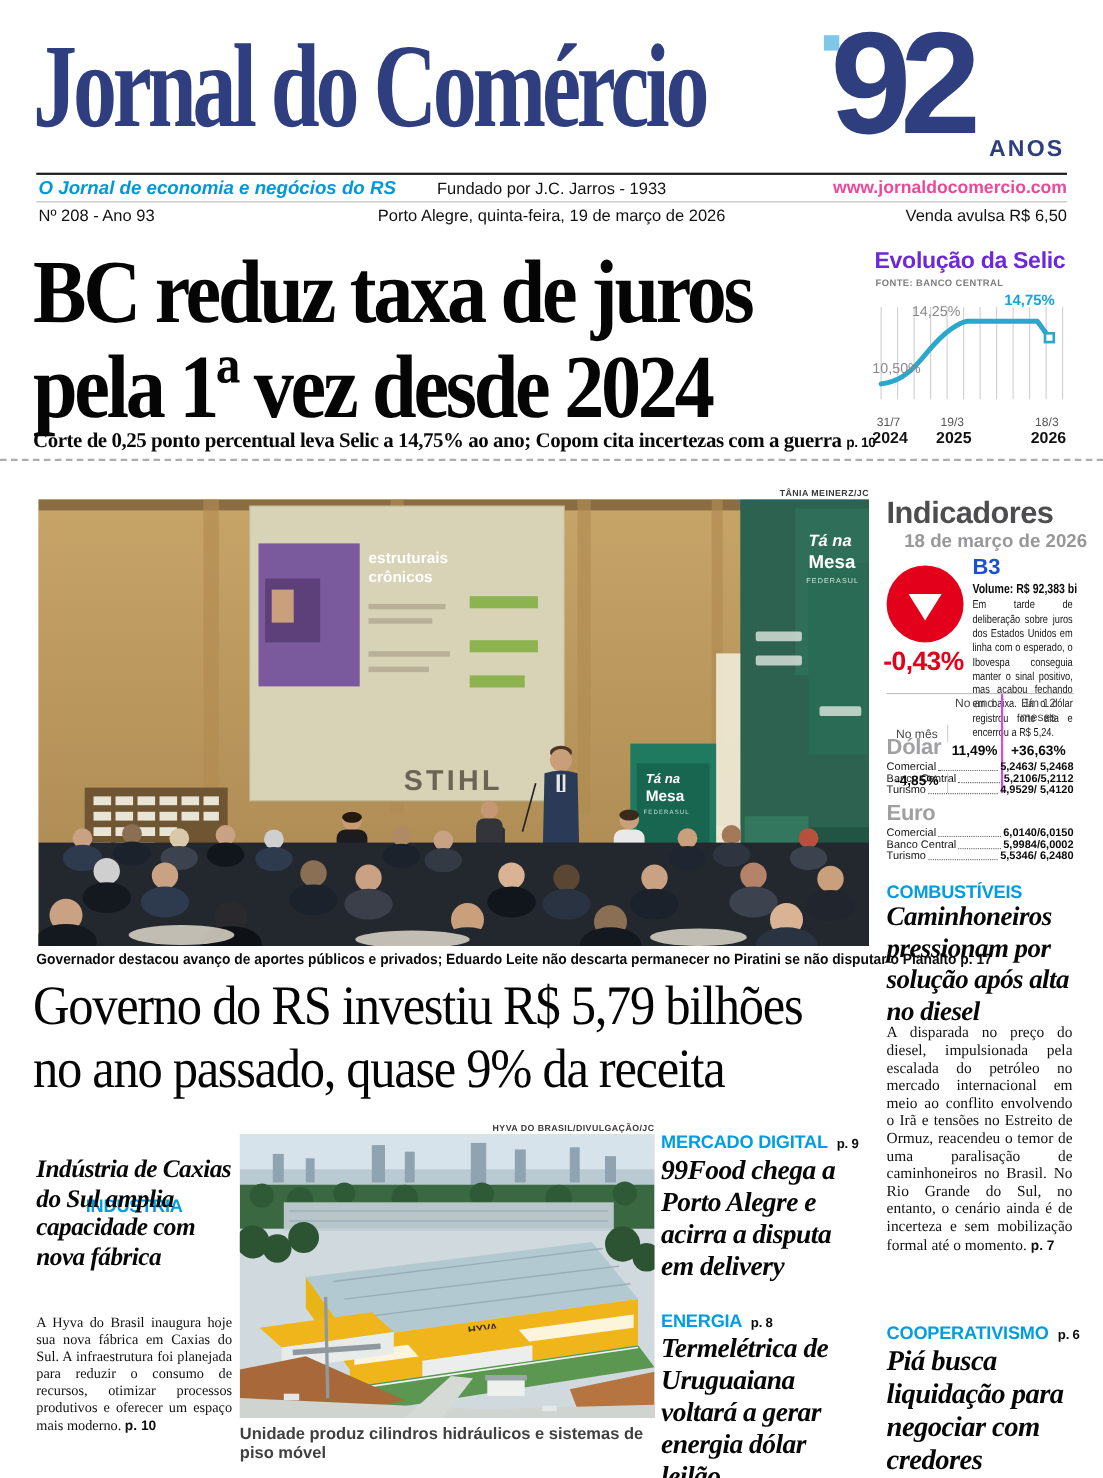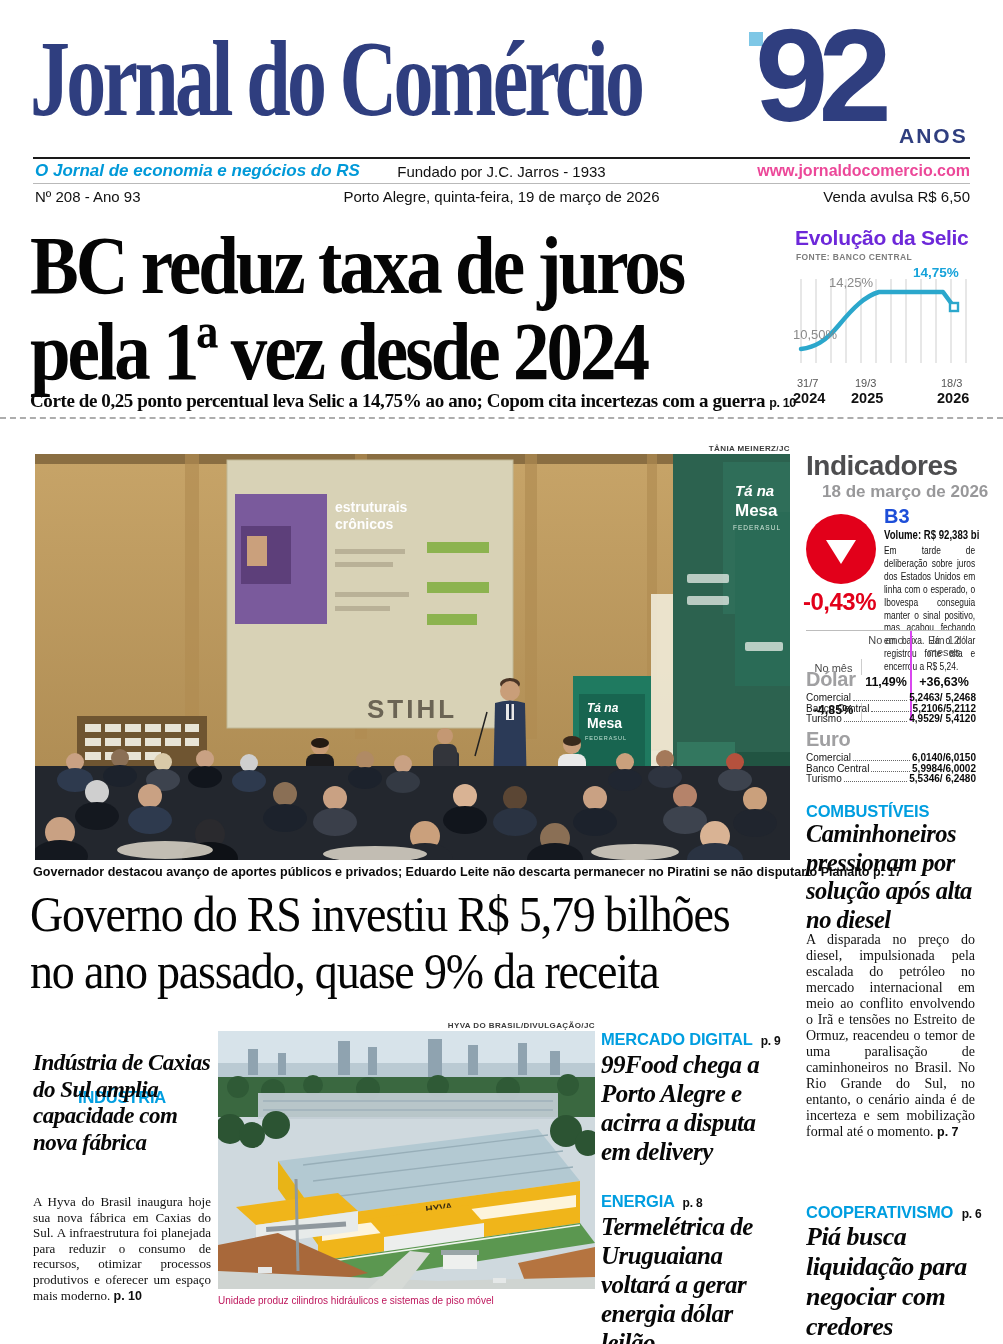--- a/index.html
+++ b/index.html
@@ -123,7 +123,7 @@
 
   .hyva-credit { left:218px; top:1021px; width:377px; text-align:right; }
   .hyva-photo { left:218px; top:1031px; width:377px; height:258px; background:#cfd9de; }
-  .hyva-caption { left:218px; top:1295px; width:390px; font-weight:400; font-size:10px; color:#be185d; }
+  .hyva-caption { left:218px; top:1295px; width:390px; font-weight:700; font-size:15px; color:#404040; }
 
   .md-kicker { left:601px; top:1030px; }
   .md-head { left:601px; top:1050px; width:185px; font-size:25px; line-height:29px; }

